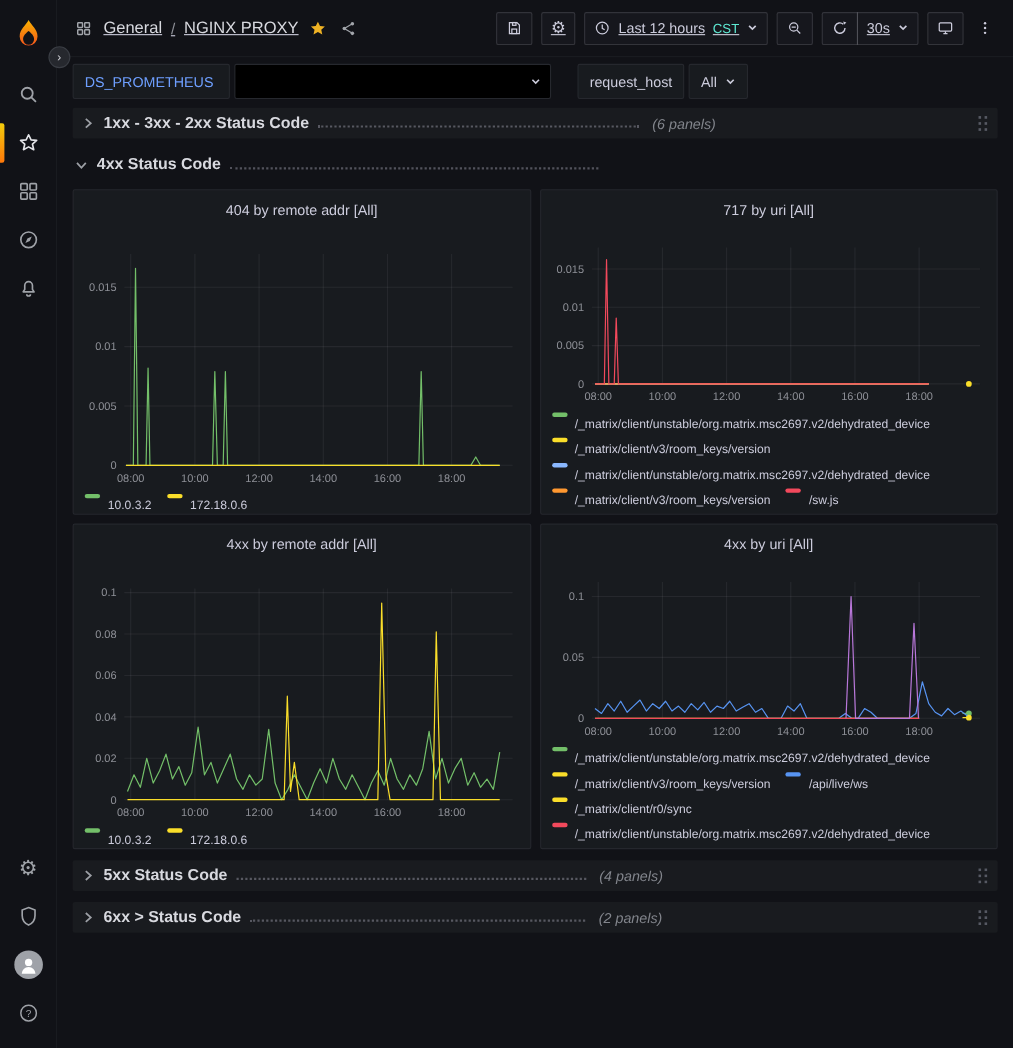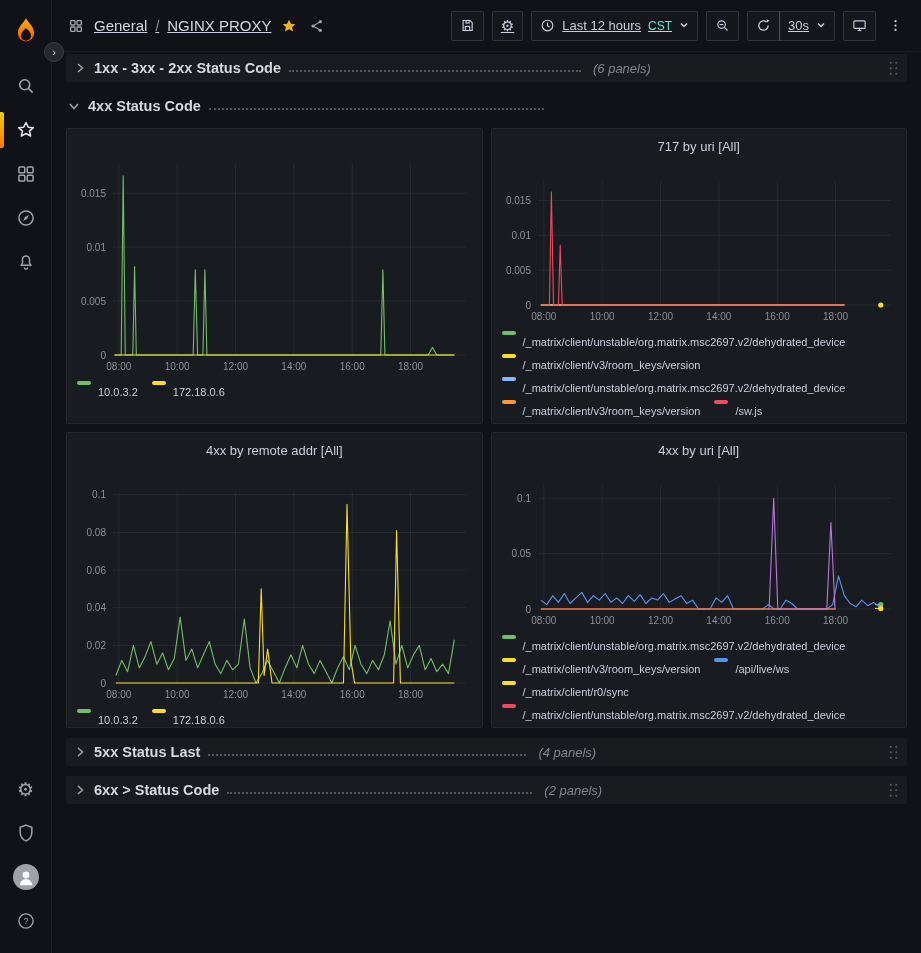--- a/index.html
+++ b/index.html
@@ -300,6 +300,30 @@
     </div>
   </header>
 
+  <div class="subnav">
+    <div class="var-box gap4">
+      <span class="var-link">DS_PROMETHEUS</span>
+    </div>
+    <div class="ds-black">
+      <span></span>
+      <span class="chev">
+        <svg viewBox="0 0 10 10" fill="none" stroke="#ccccdc" stroke-width="1.5" width="10" height="10">
+            <path d="M2 3.5 L5 6.5 L8 3.5"></path>
+          </svg>
+      </span>
+    </div>
+    <div class="var-box gap4">
+      <span>request_host</span>
+    </div>
+    <div class="var-box" style="gap:7px">
+      <span>All</span>
+      <span class="chev">
+        <svg viewBox="0 0 10 10" fill="none" stroke="#ccccdc" stroke-width="1.5" width="10" height="10">
+            <path d="M2 3.5 L5 6.5 L8 3.5"></path>
+          </svg>
+      </span>
+    </div>
+  </div>
 
   <div class="content">
 

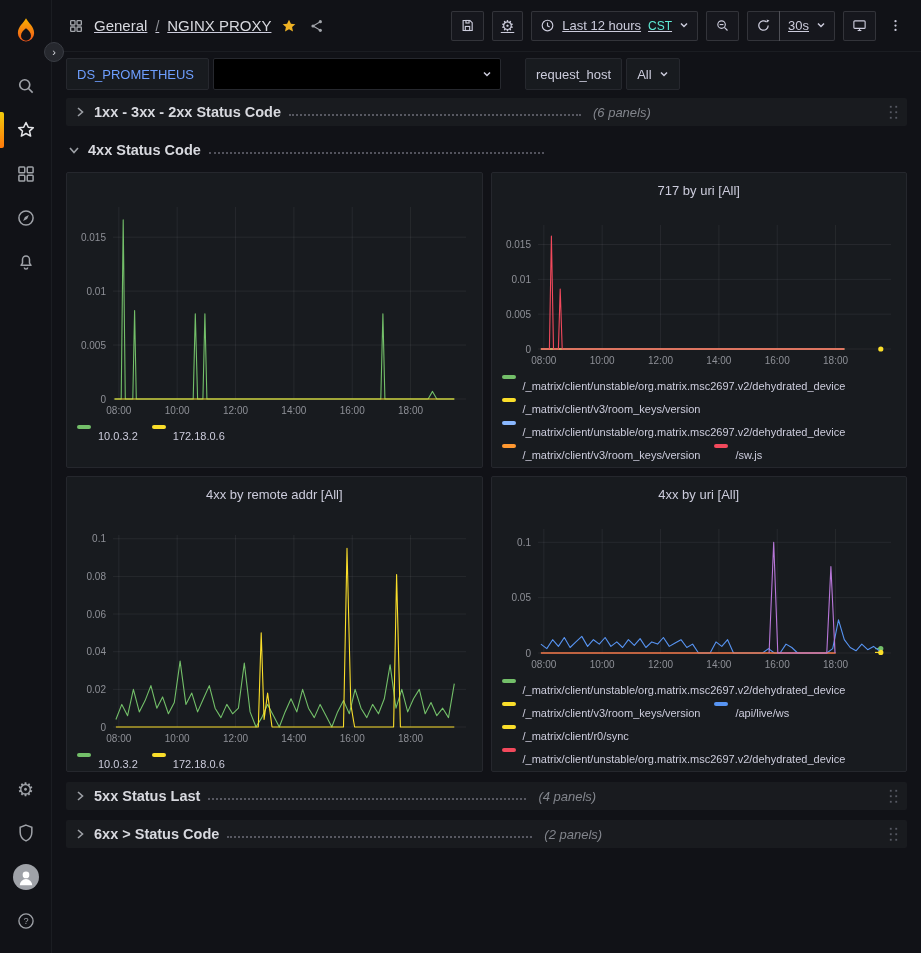--- a/index.html
+++ b/index.html
@@ -351,6 +351,7 @@
 
     <div class="panels">
       <section class="panel">
+        <header class="panel-title">404 by remote addr [All]</header>
         <div class="chart tall"><svg width="399" height="240">
               <line x1="38" y1="220" x2="391" y2="220" stroke="rgba(204,204,220,0.08)"></line>
               <text x="31" y="223.5" text-anchor="end">0</text>

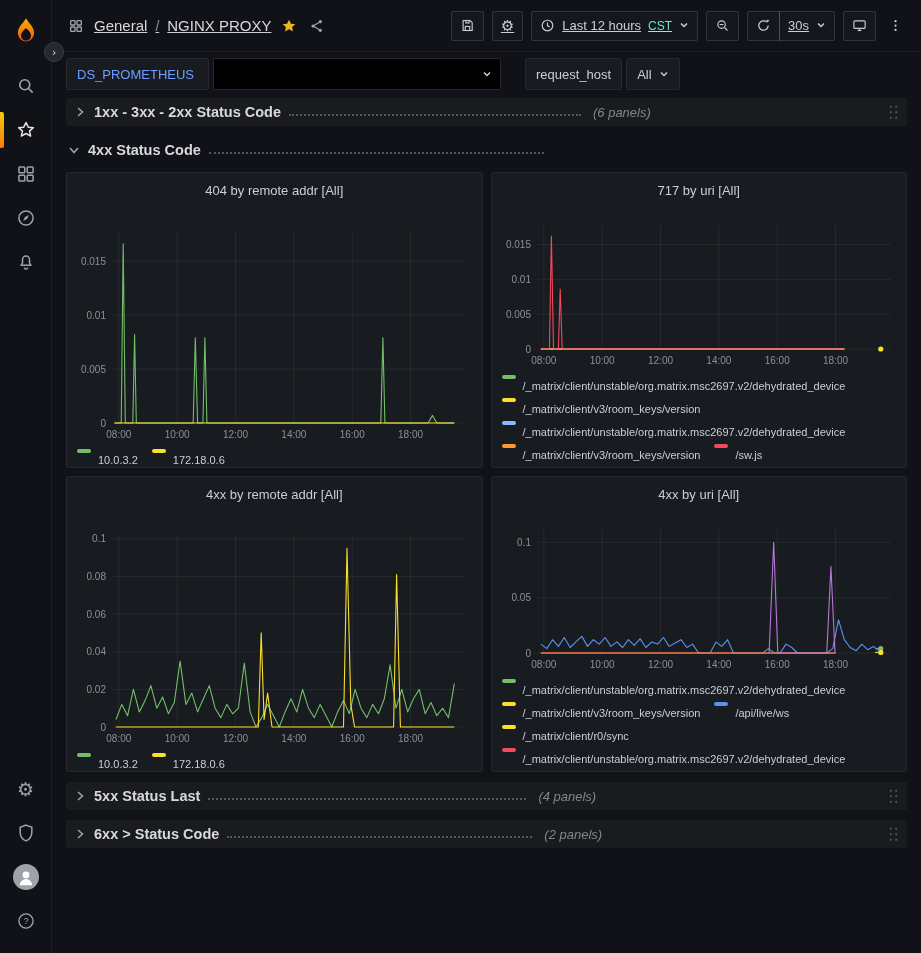--- a/index.html
+++ b/index.html
@@ -542,7 +542,7 @@
             <path d="M4 2 L8.5 6 L4 10"></path>
           </svg>
       </span>
-      <span class="row-title">5xx Status Last</span>
+      <span class="row-title">5xx Status Code</span>
       <span class="dots w3"></span>
       <span class="panel-count">(4 panels)</span>
       <span class="drag-handle"></span>

